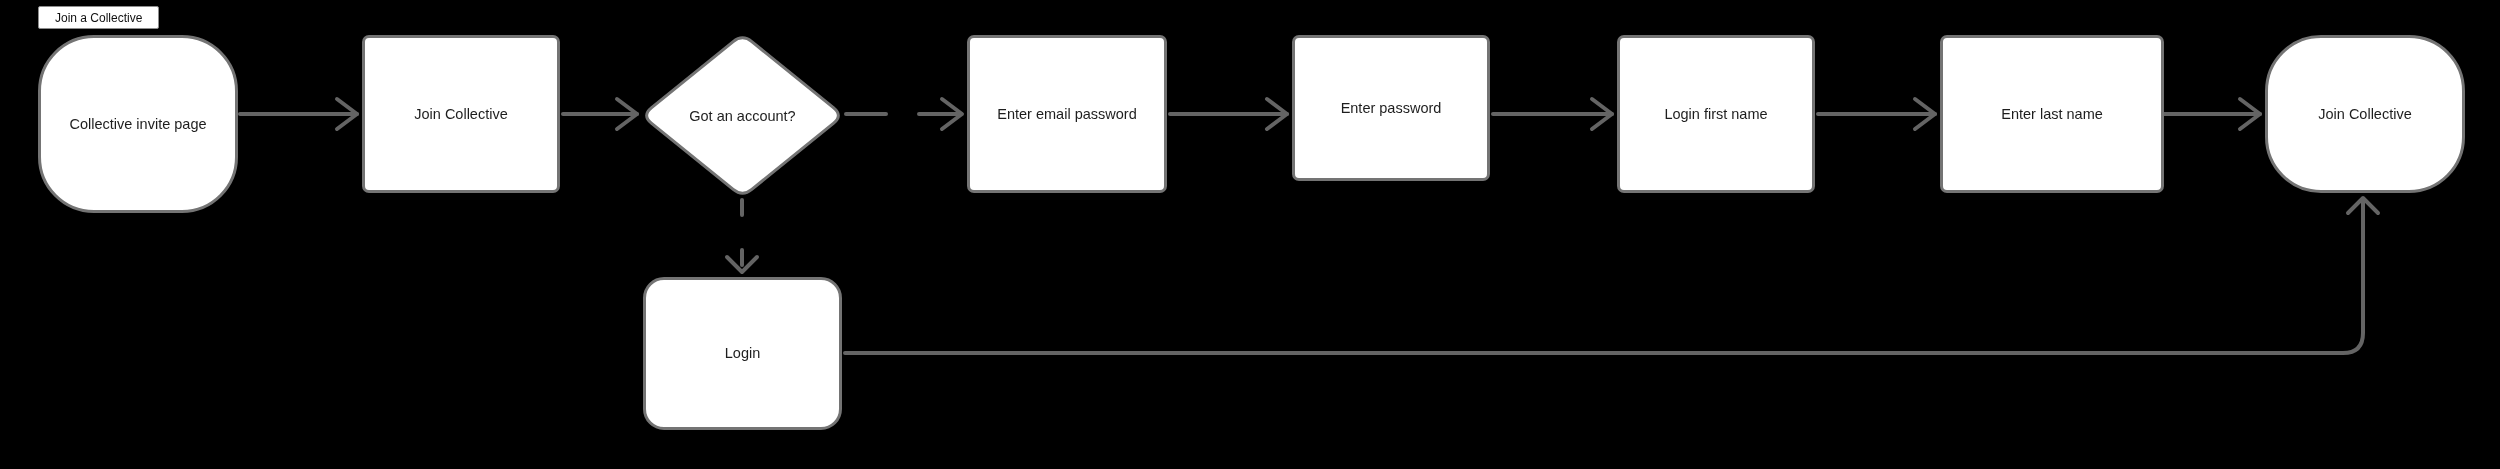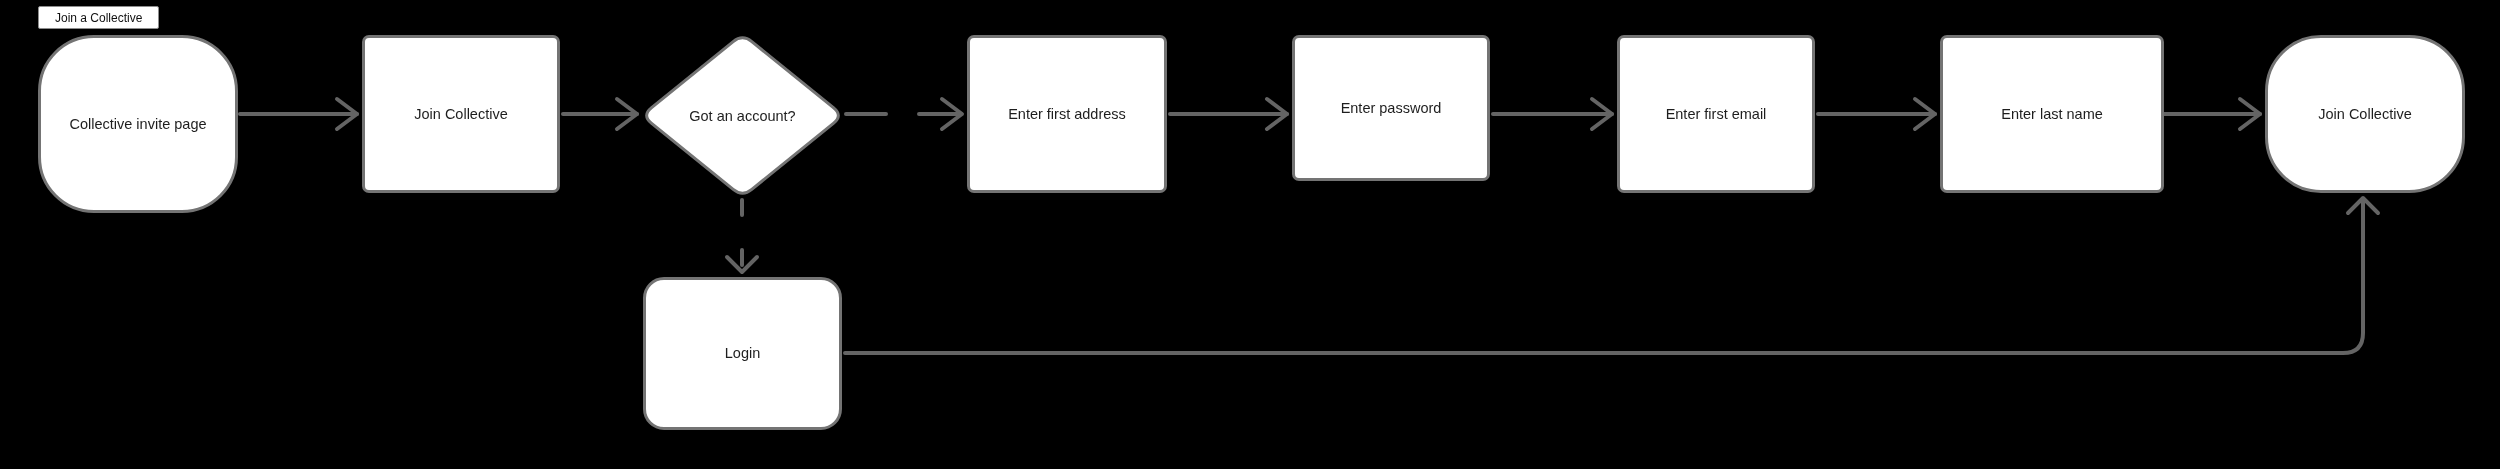--- a/index.html
+++ b/index.html
@@ -104,7 +104,7 @@
   <div class="diamond-label">Got an account?</div>
 
   <div class="node process n-email">
-    <span class="node-label">Enter first address</span>
+    <span class="node-label">Enter email password</span>
   </div>
 
   <div class="node process n-password">

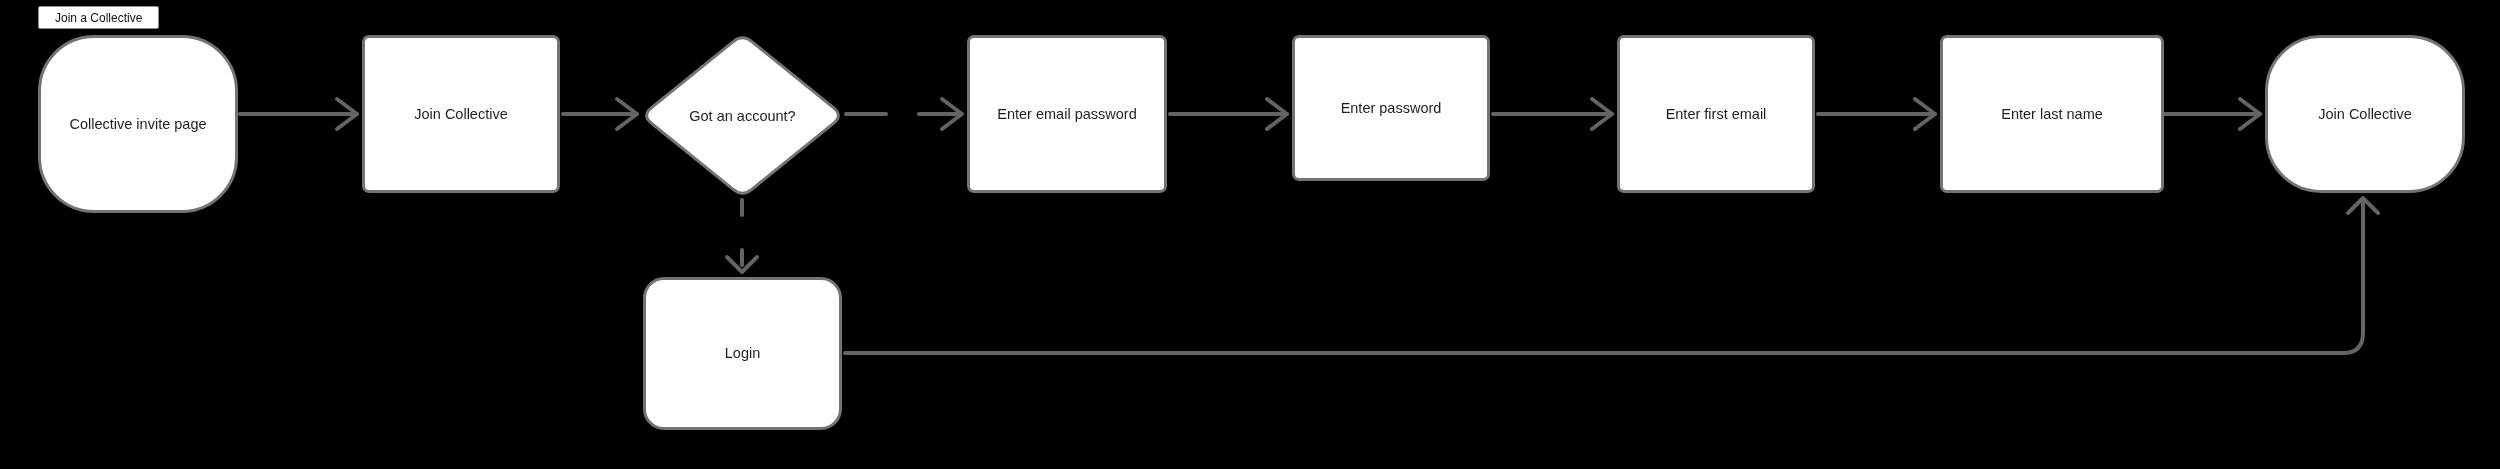--- a/index.html
+++ b/index.html
@@ -112,7 +112,7 @@
   </div>
 
   <div class="node process n-first">
-    <span class="node-label">Enter first email</span>
+    <span class="node-label">Login first name</span>
   </div>
 
   <div class="node process n-last">

